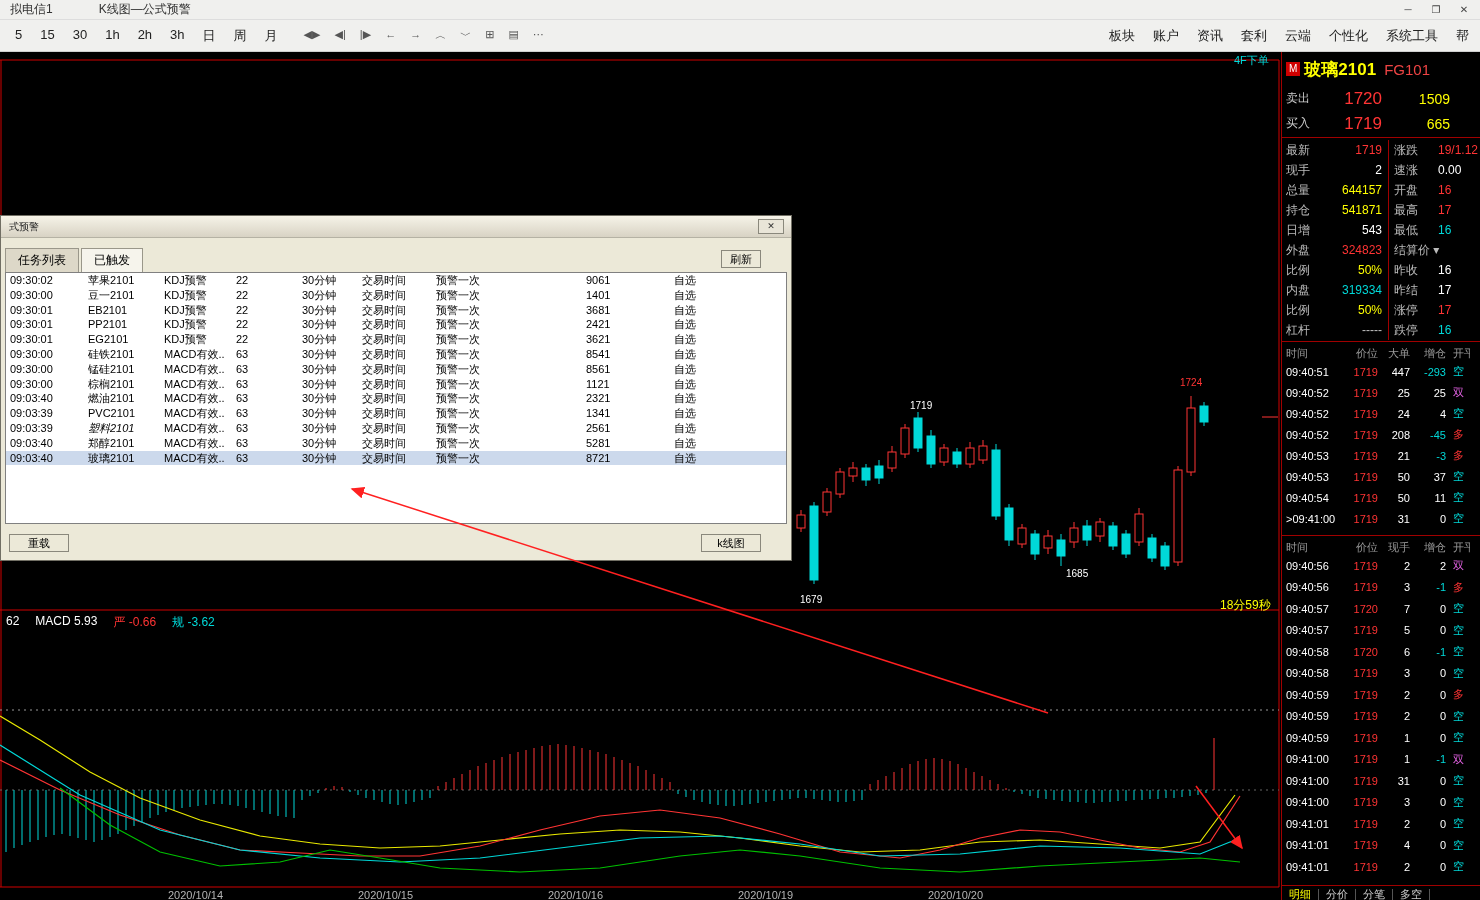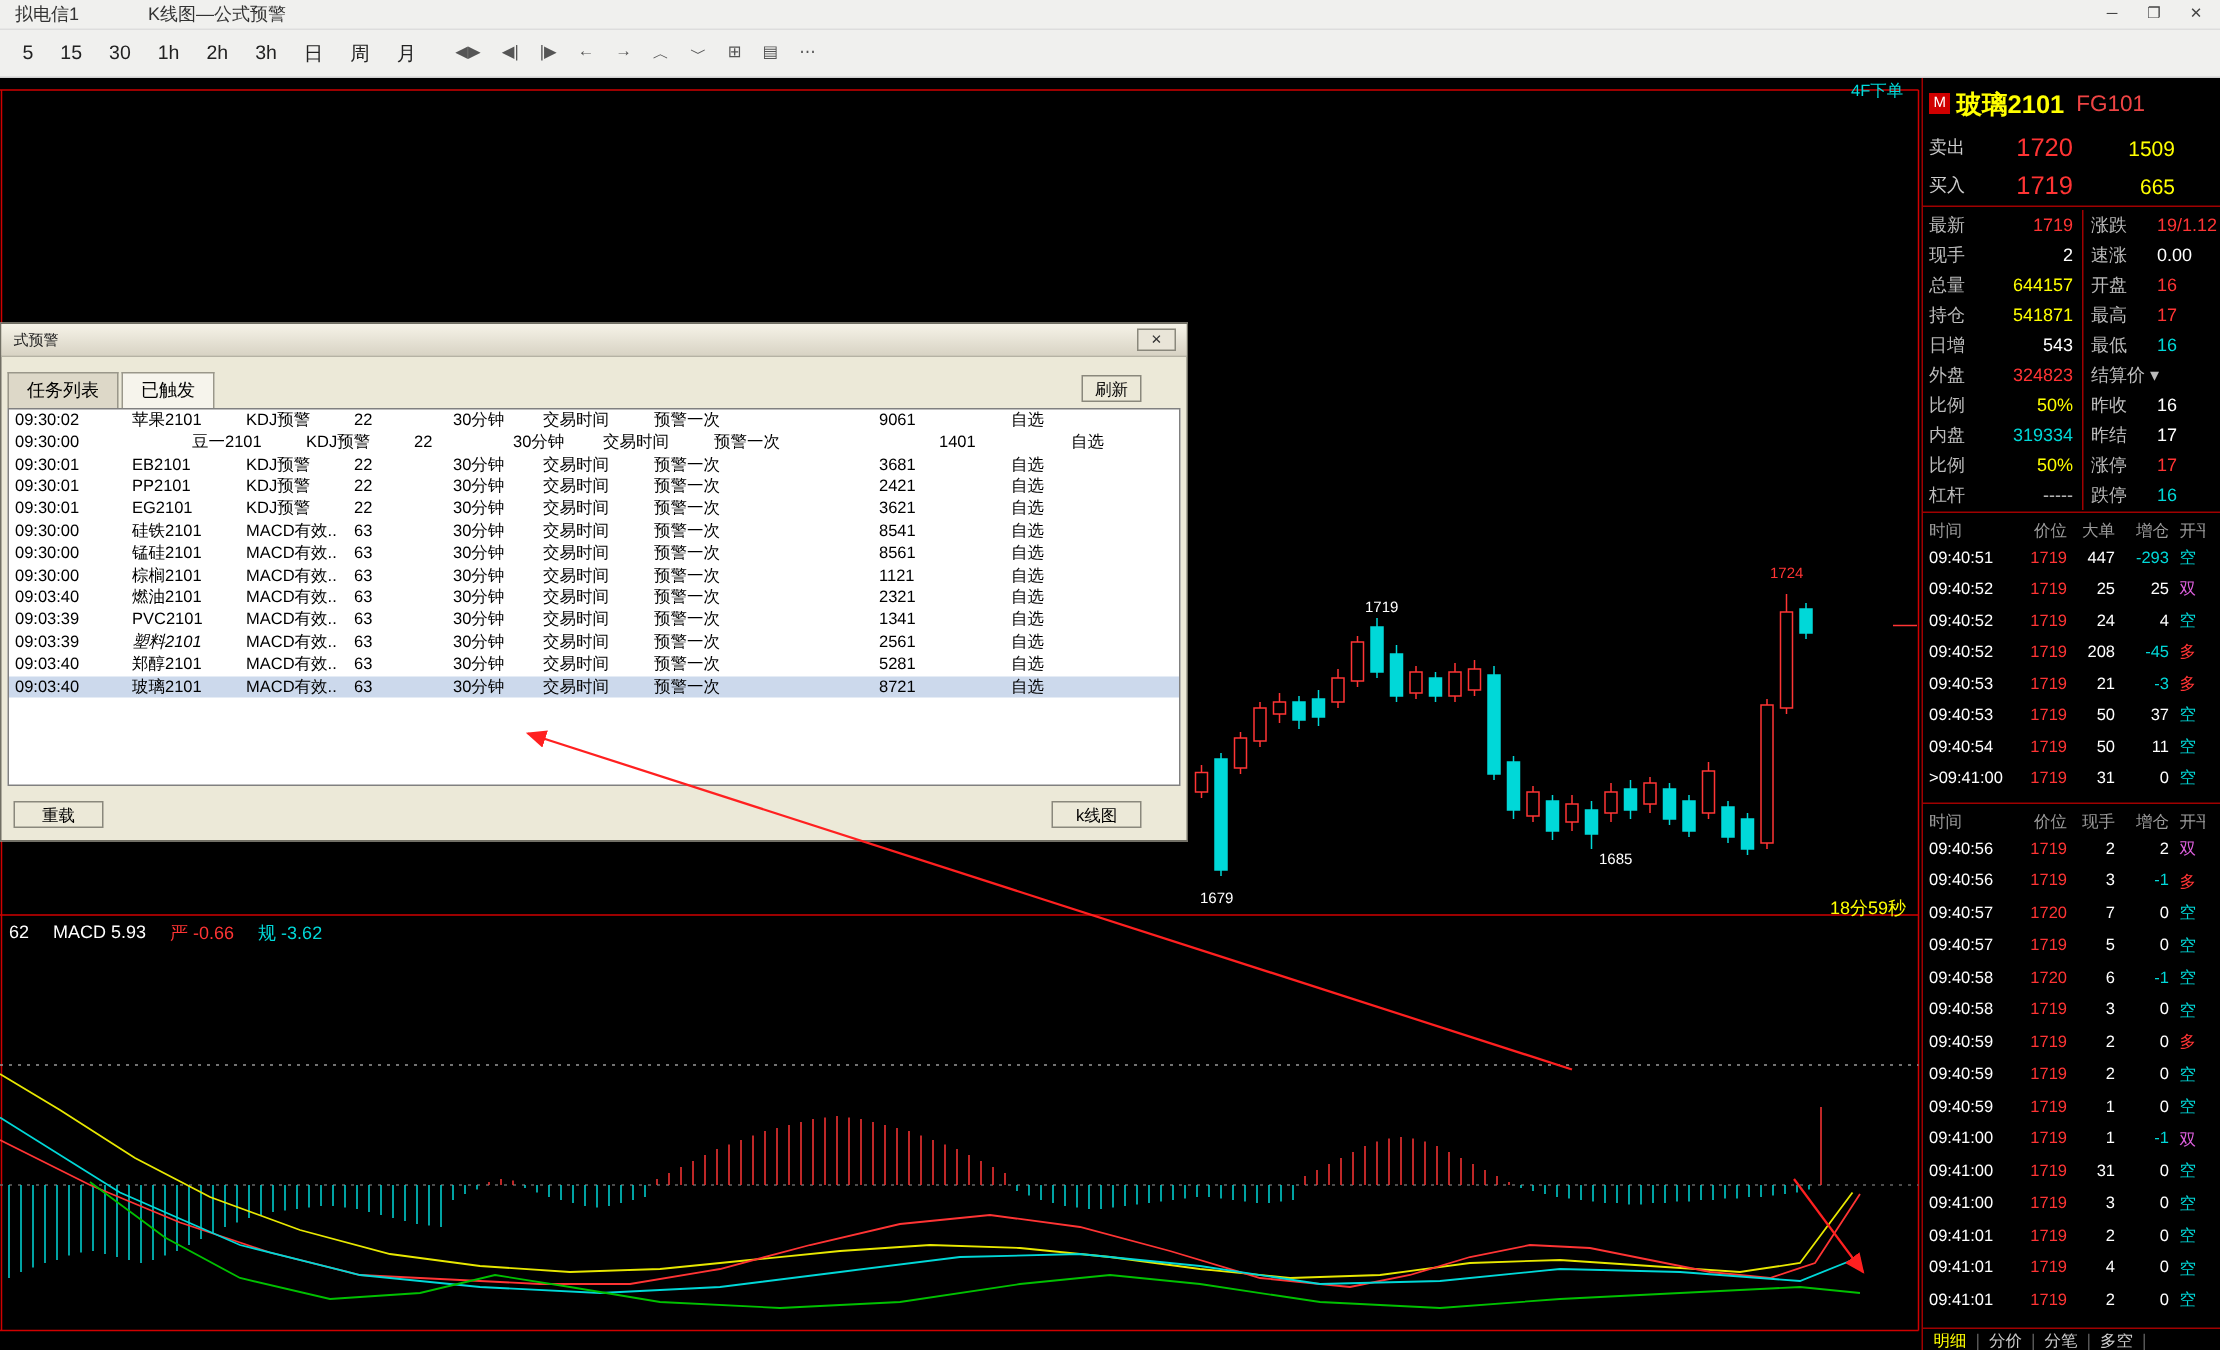--- a/index.html
+++ b/index.html
@@ -826,6 +826,16 @@
         <span class="tb-icon">▤</span>
         <span class="tb-icon">⋯</span>
       </div>
+    <div id="top-menu">
+        <span class="menu-item">板块</span>
+        <span class="menu-item">账户</span>
+        <span class="menu-item">资讯</span>
+        <span class="menu-item">套利</span>
+        <span class="menu-item">云端</span>
+        <span class="menu-item">个性化</span>
+        <span class="menu-item">系统工具</span>
+        <span class="menu-item">帮</span>
+      </div>
   </div>
 
 </div>

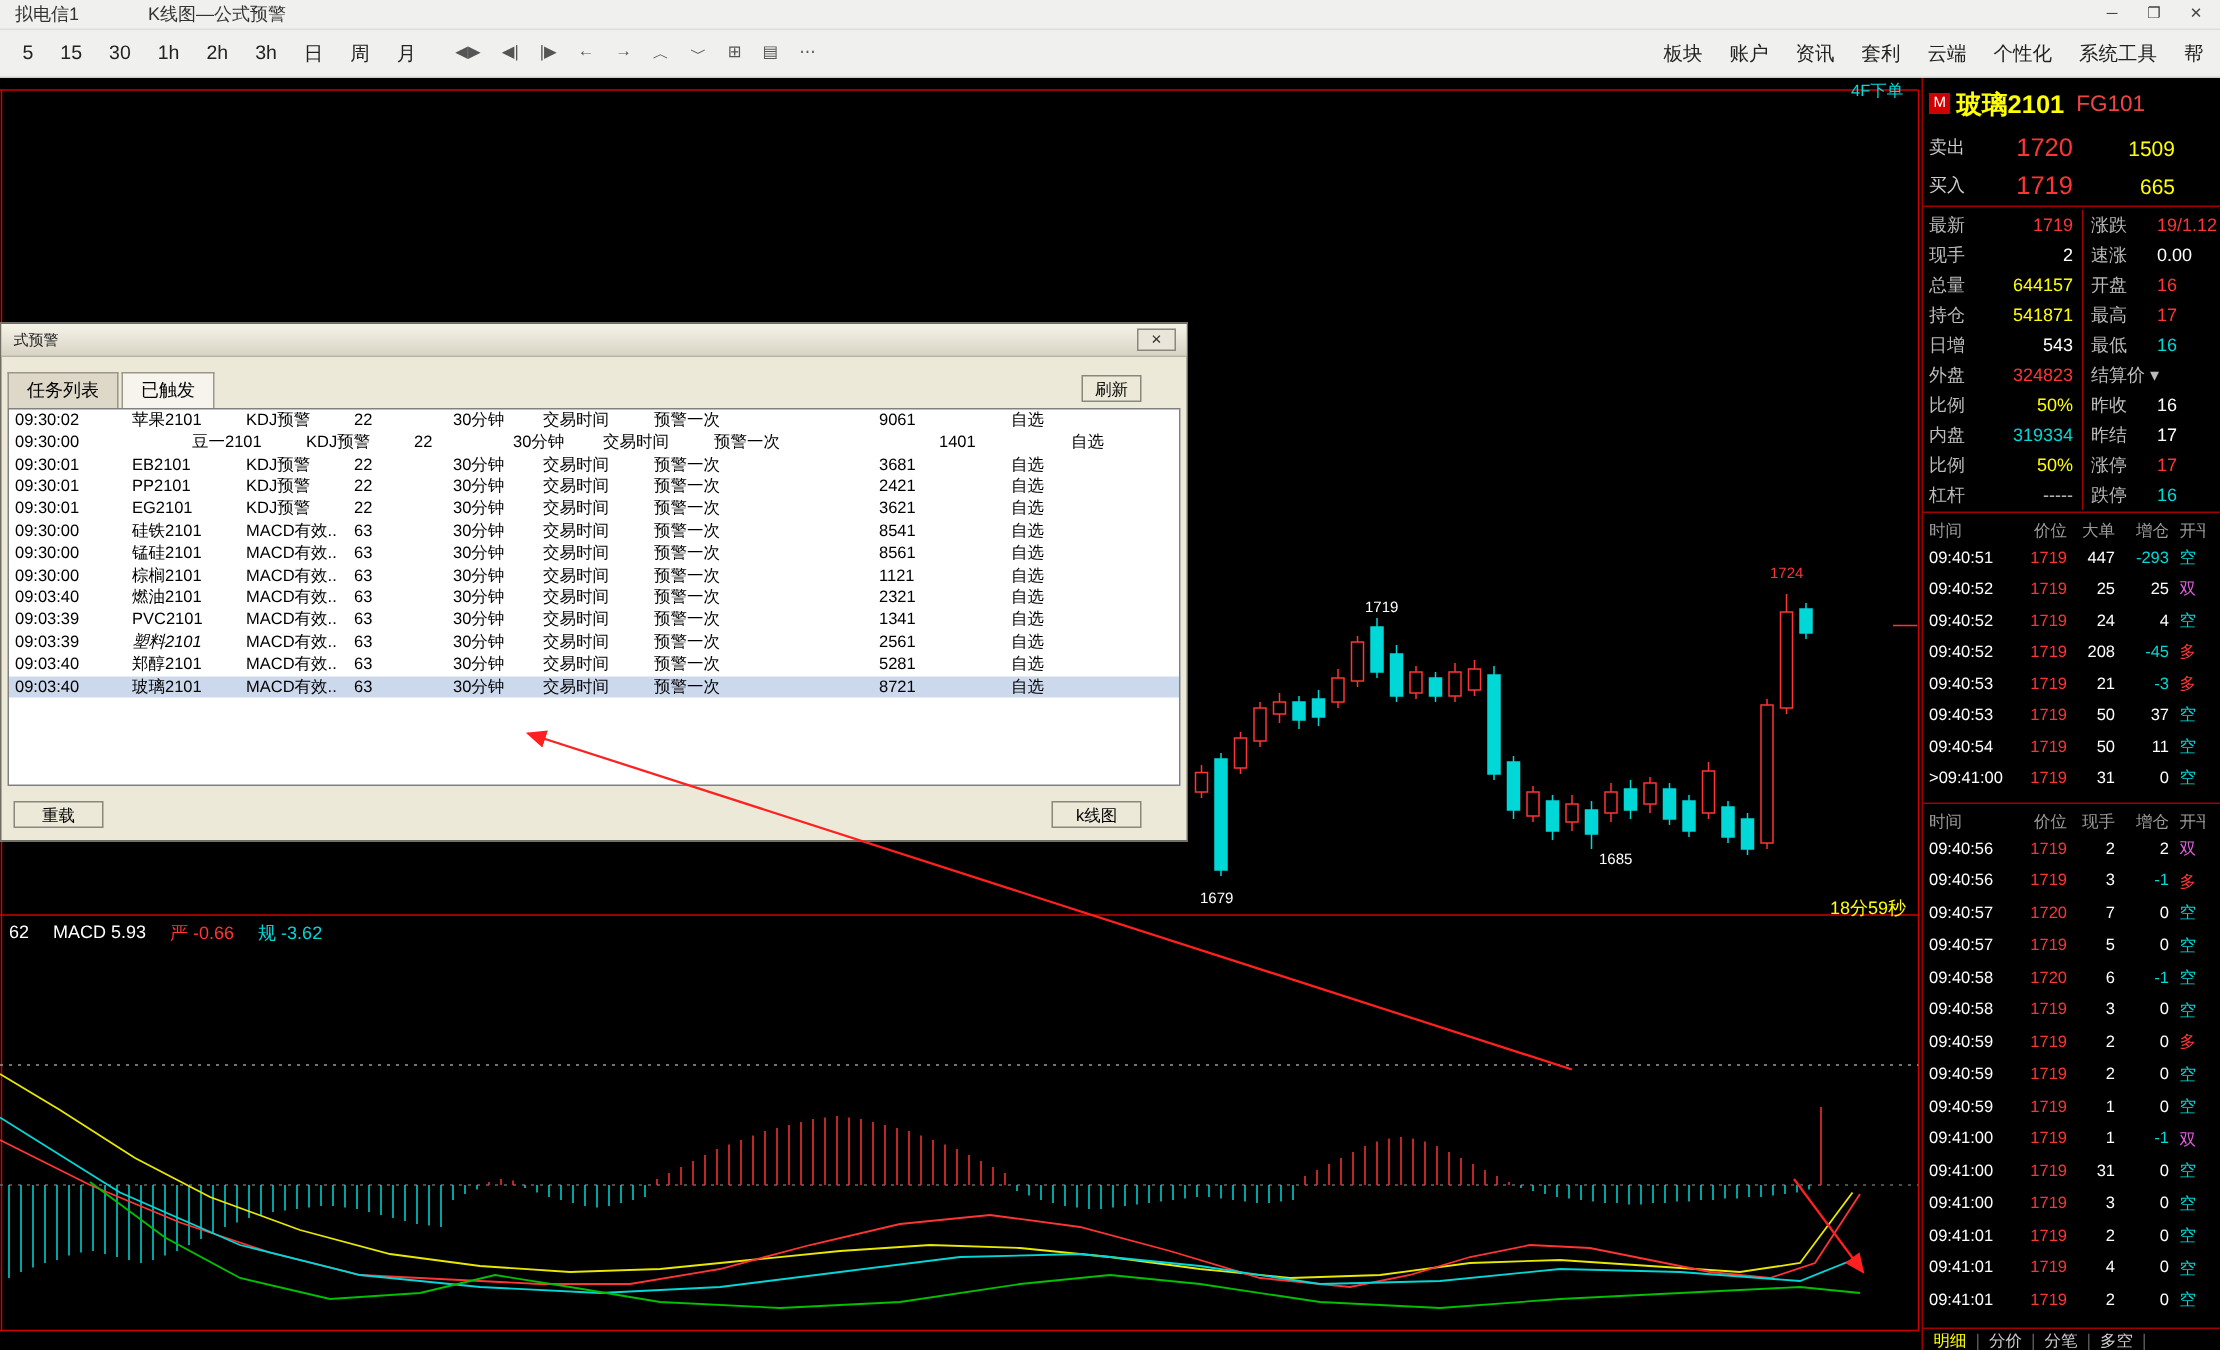--- a/index.html
+++ b/index.html
@@ -634,7 +634,7 @@
           </div>
           <div class="dlg-tr">
             <span class="dlg-td" style="width: 78px;">09:30:00</span>
-            <span class="dlg-td" style="width: 76px; margin-left: 40px;">豆一2101</span>
+            <span class="dlg-td" style="width: 76px;">豆一2101</span>
             <span class="dlg-td" style="width: 72px;">KDJ预警</span>
             <span class="dlg-td" style="width: 66px;">22</span>
             <span class="dlg-td" style="width: 60px;">30分钟</span>

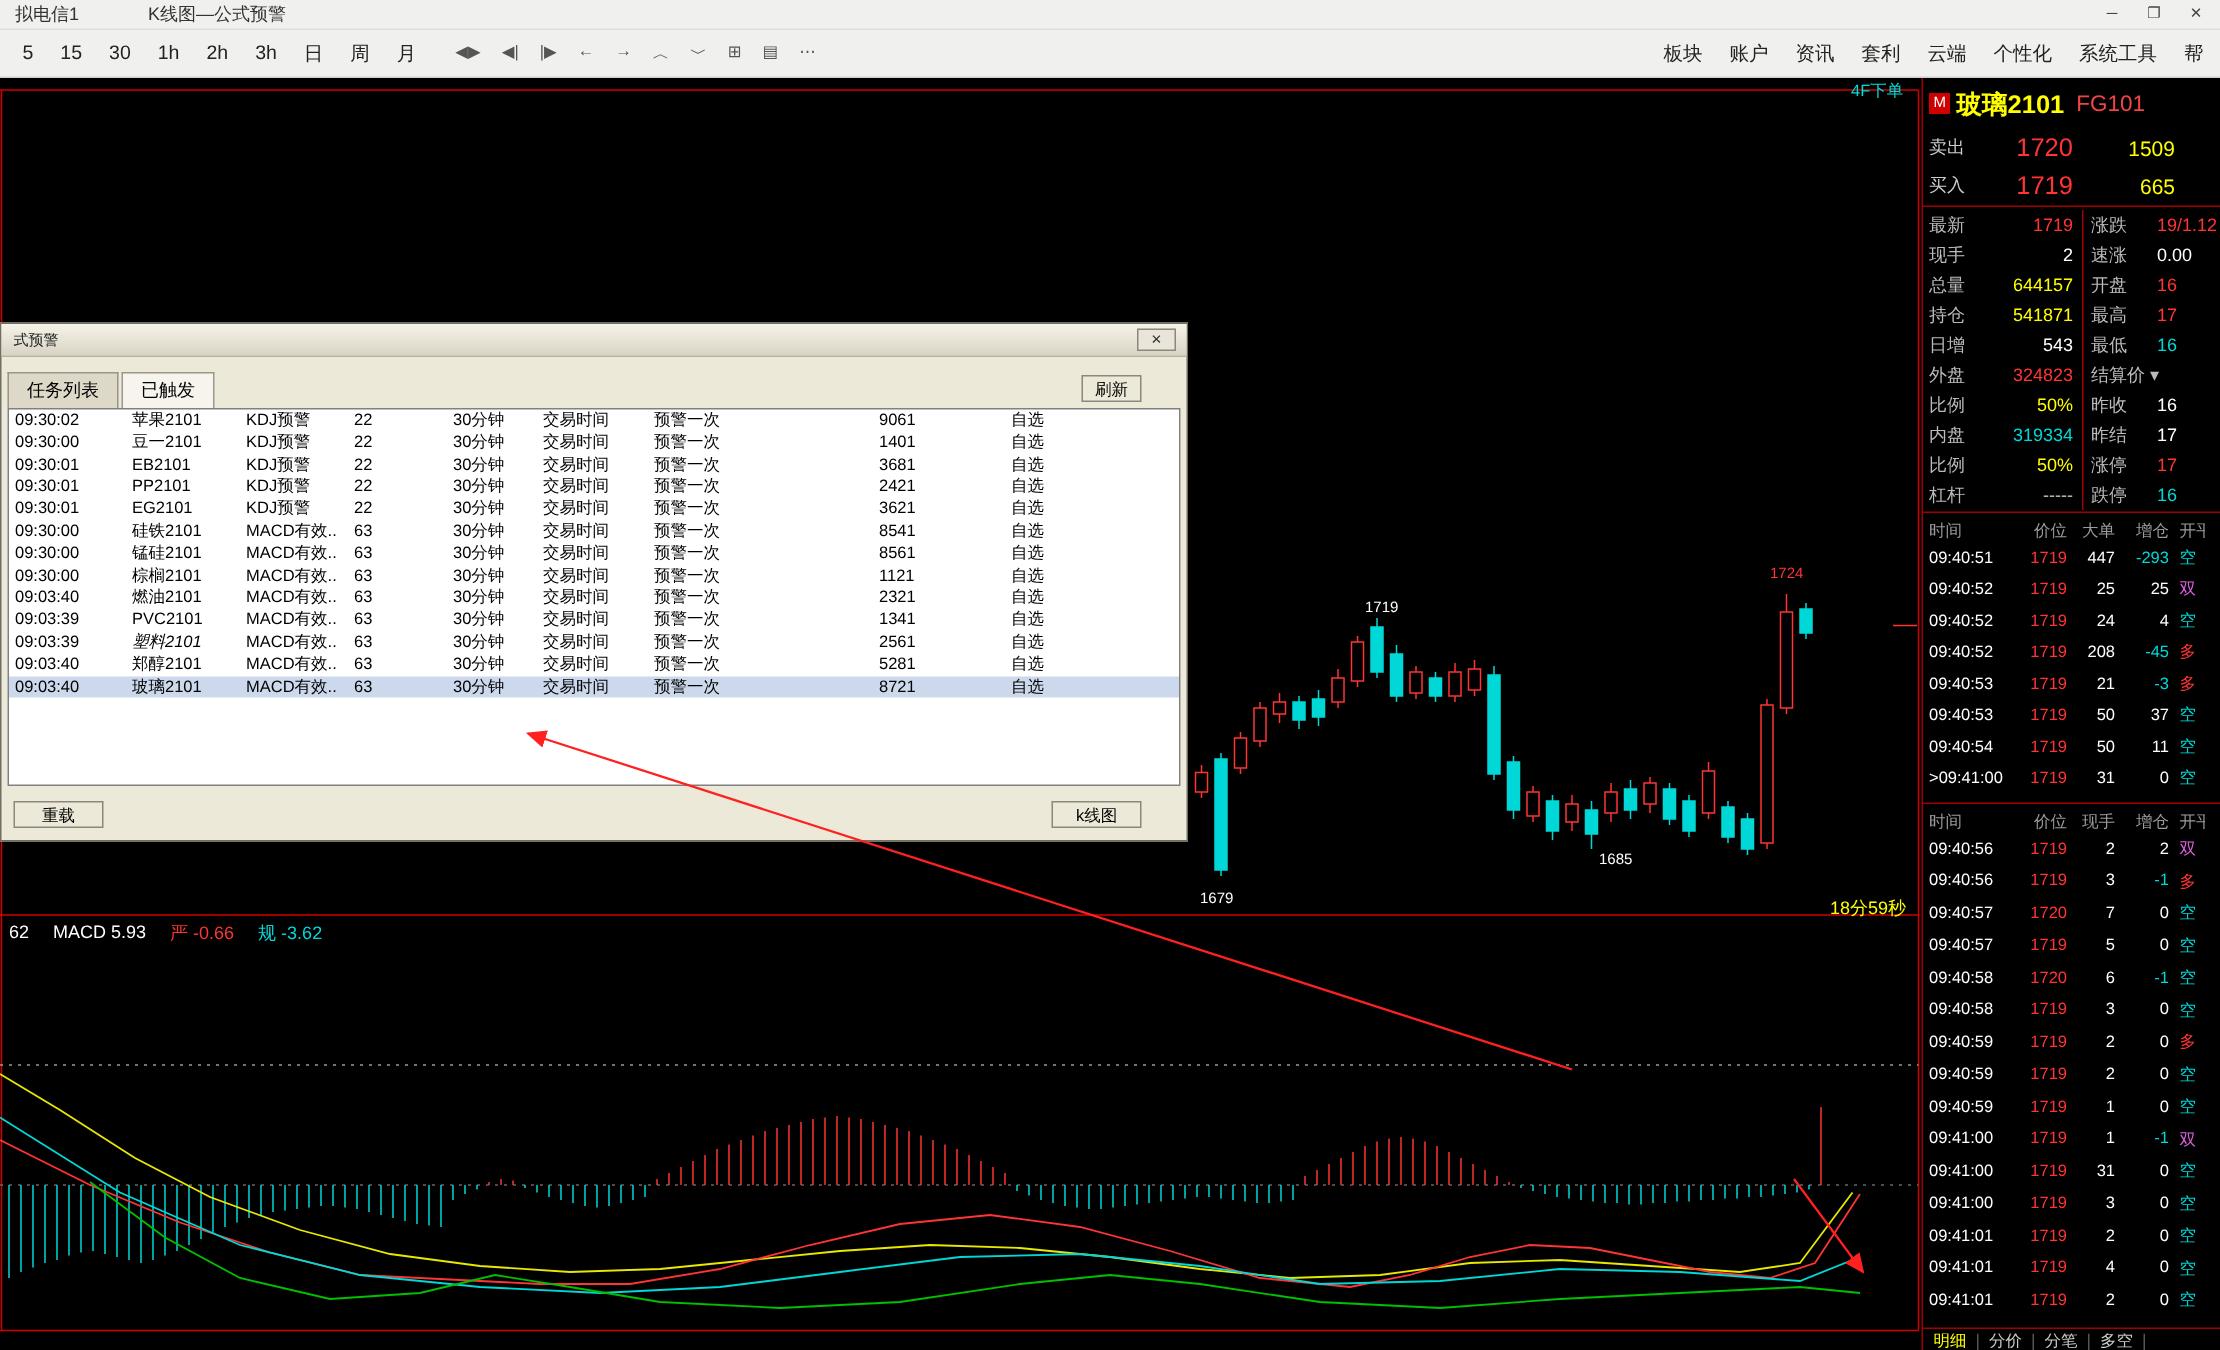--- a/index.html
+++ b/index.html
@@ -334,6 +334,13 @@
       <span class="m-tok" style="color: rgb(0, 216, 216);">规 -3.62</span>
     </div>
   <div id="countdown">18分59秒</div>
+  <div id="dates">
+      <div class="d-label" style="left: 168px;">2020/10/14</div>
+      <div class="d-label" style="left: 358px;">2020/10/15</div>
+      <div class="d-label" style="left: 548px;">2020/10/16</div>
+      <div class="d-label" style="left: 738px;">2020/10/19</div>
+      <div class="d-label" style="left: 928px;">2020/10/20</div>
+    </div>
   <div id="order-hint">4F下单</div>
 
   <div class="quote-panel">

